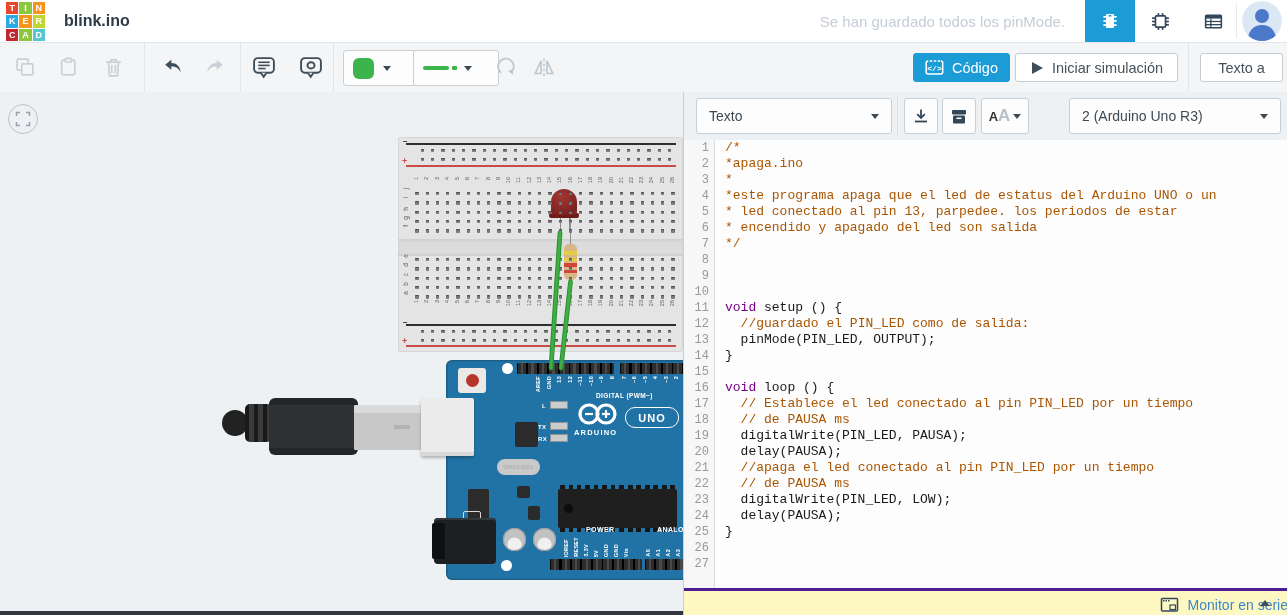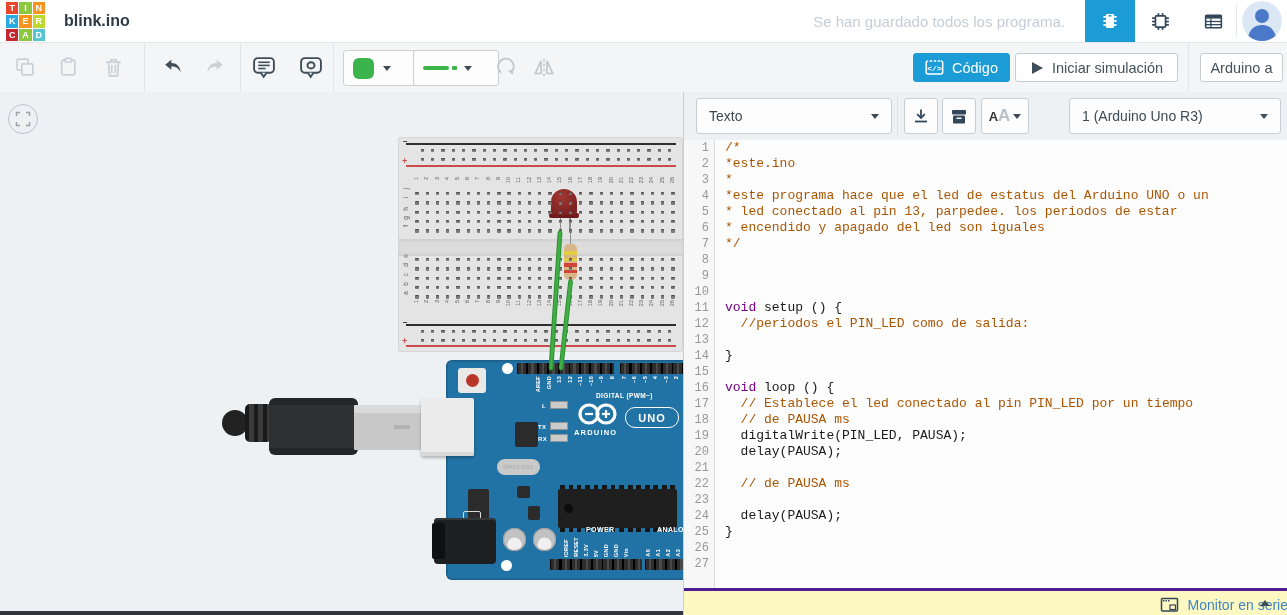--- a/index.html
+++ b/index.html
@@ -155,7 +155,7 @@
       <div class="logo-cell" style="background: rgb(86, 197, 208);">D</div>
     </div>
   <div class="doc-title">blink.ino</div>
-  <div class="saved">Se han guardado todos los programa.</div>
+  <div class="saved">Se han guardado todos los pinMode.</div>
 
   <button class="tb-icon-btn active" style="left:1085px;width:50px;">
     <svg width="20" height="20" viewBox="0 0 20 20">

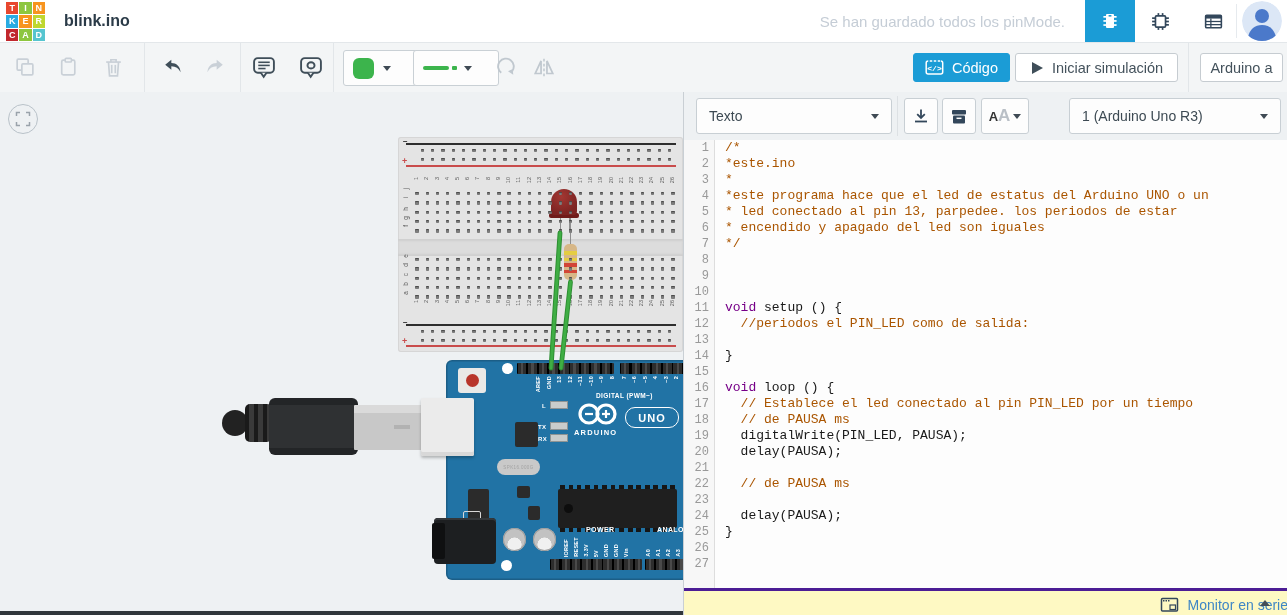--- a/index.html
+++ b/index.html
@@ -300,7 +300,7 @@
   </button>
   <div class="tdivider" style="left:1188px;"></div>
   <button class="btn" style="left:1200px;width:83px;">
-    <span>Arduino a</span>
+    <span>Texto a</span>
   </button>
 </div>
 

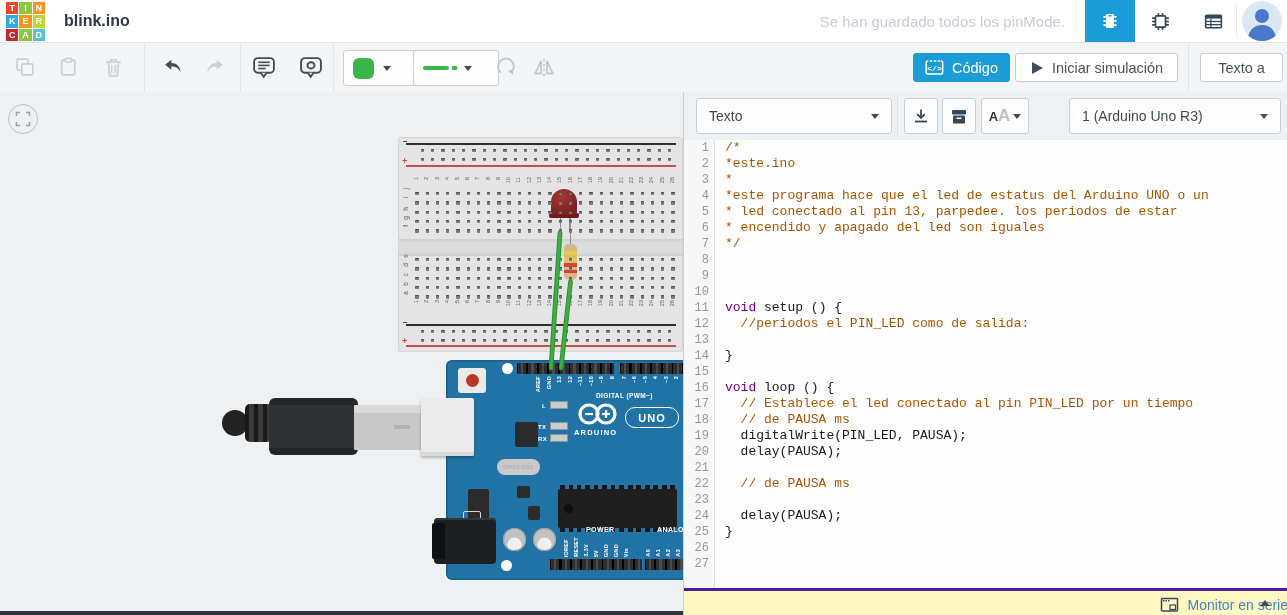--- a/index.html
+++ b/index.html
@@ -889,7 +889,7 @@
       <span class="caret"></span>
     </div>
     <div class="cp-select" style="left:385px;width:212px;">
-      <span>1 (Arduino Uno R3)</span>
+      <span>2 (Arduino Uno R3)</span>
       <span class="caret"></span>
     </div>
   </div>

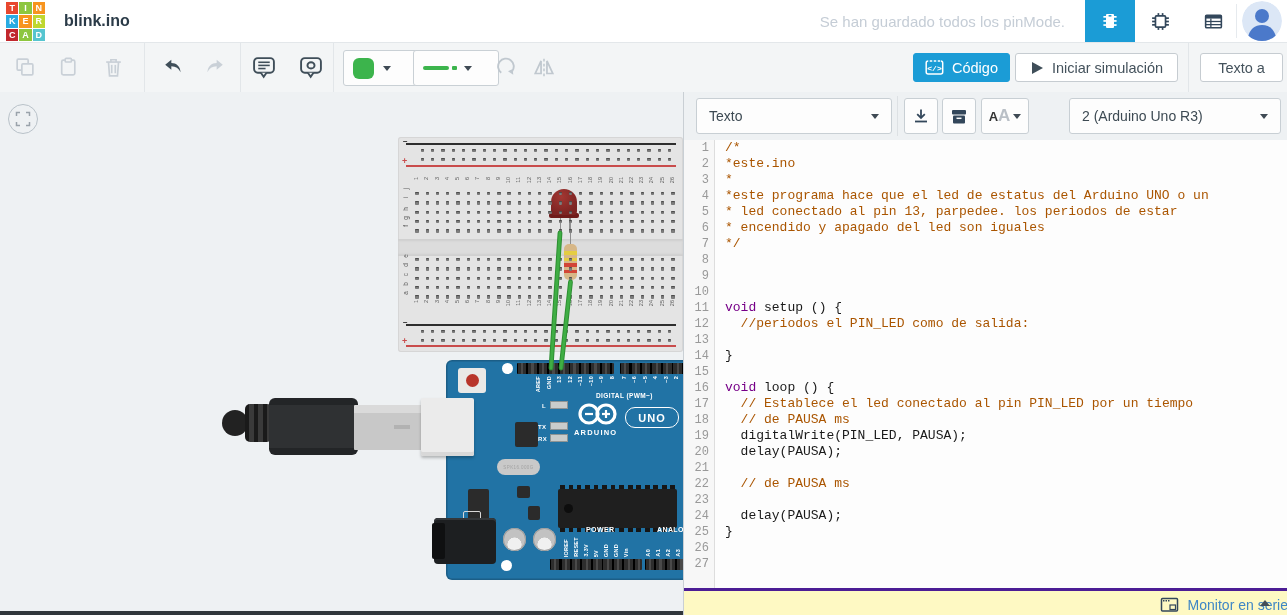--- a/index.html
+++ b/index.html
@@ -902,7 +902,7 @@
         </div>
         <div class="code-line">
           <div class="gutter">2</div>
-          <div class="line-content"><span class="tk-cm">*este.ino</span></div>
+          <div class="line-content"><span class="tk-cm">*apaga.ino</span></div>
         </div>
         <div class="code-line">
           <div class="gutter">3</div>

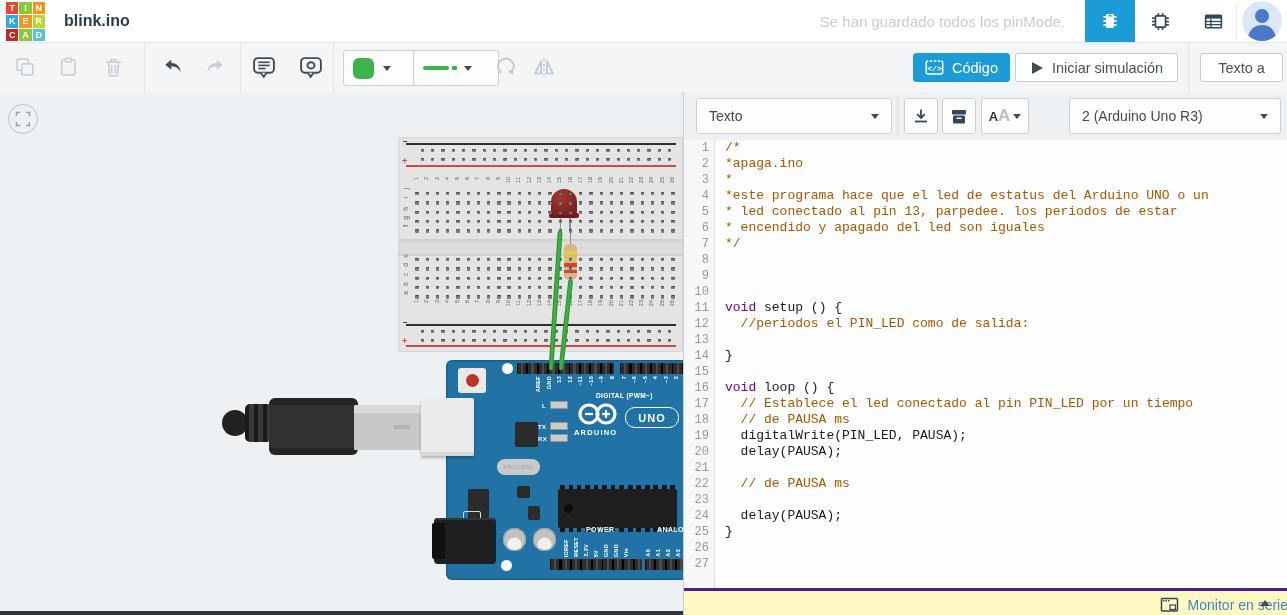--- a/index.html
+++ b/index.html
@@ -910,7 +910,7 @@
         </div>
         <div class="code-line">
           <div class="gutter">4</div>
-          <div class="line-content"><span class="tk-cm">*este programa hace que el led de estatus del Arduino UNO o un</span></div>
+          <div class="line-content"><span class="tk-cm">*este programa apaga que el led de estatus del Arduino UNO o un</span></div>
         </div>
         <div class="code-line">
           <div class="gutter">5</div>

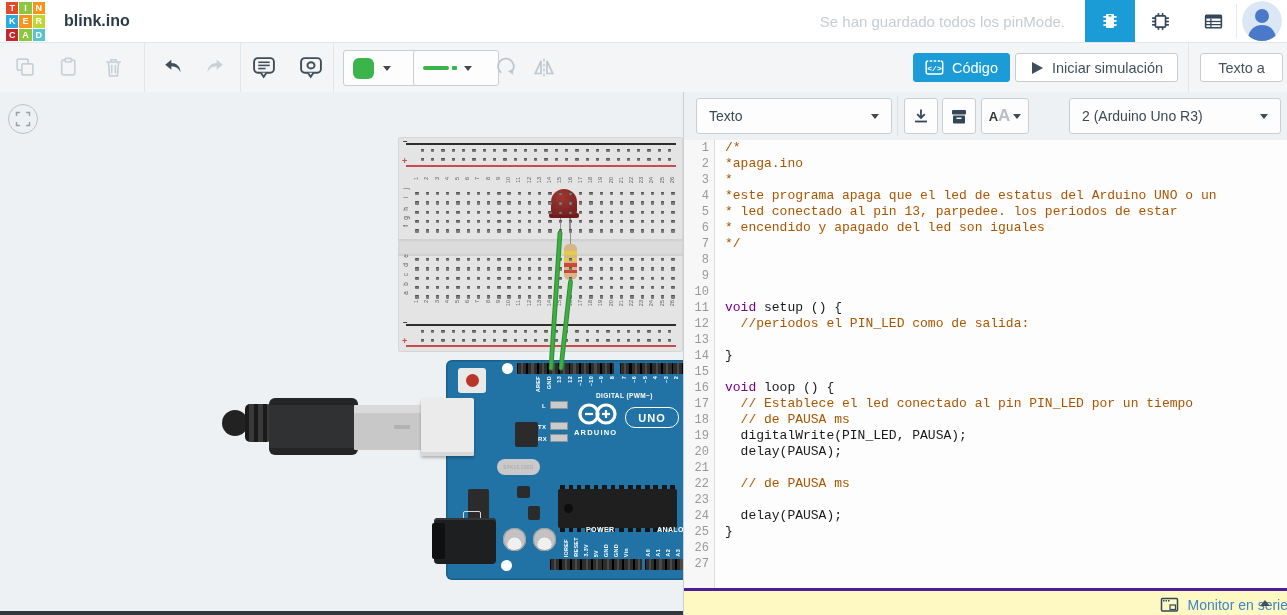--- a/index.html
+++ b/index.html
@@ -918,7 +918,7 @@
         </div>
         <div class="code-line">
           <div class="gutter">6</div>
-          <div class="line-content"><span class="tk-cm">* encendido y apagado del led son iguales</span></div>
+          <div class="line-content"><span class="tk-cm">* encendido y apagado del led son salida</span></div>
         </div>
         <div class="code-line">
           <div class="gutter">7</div>

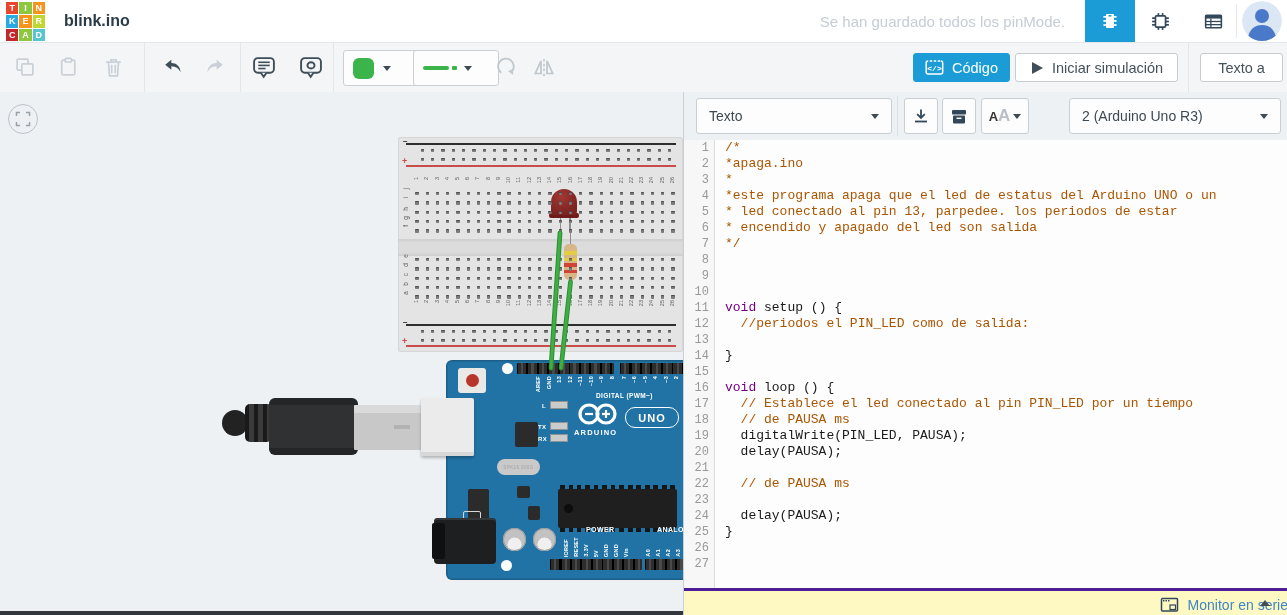--- a/index.html
+++ b/index.html
@@ -940,7 +940,7 @@
         </div>
         <div class="code-line">
           <div class="gutter">12</div>
-          <div class="line-content"><span class="tk-pl">  </span><span class="tk-cm">//periodos el PIN_LED como de salida:</span></div>
+          <div class="line-content"><span class="tk-pl">  </span><span class="tk-cm">//guardado el PIN_LED como de salida:</span></div>
         </div>
         <div class="code-line">
           <div class="gutter">13</div>

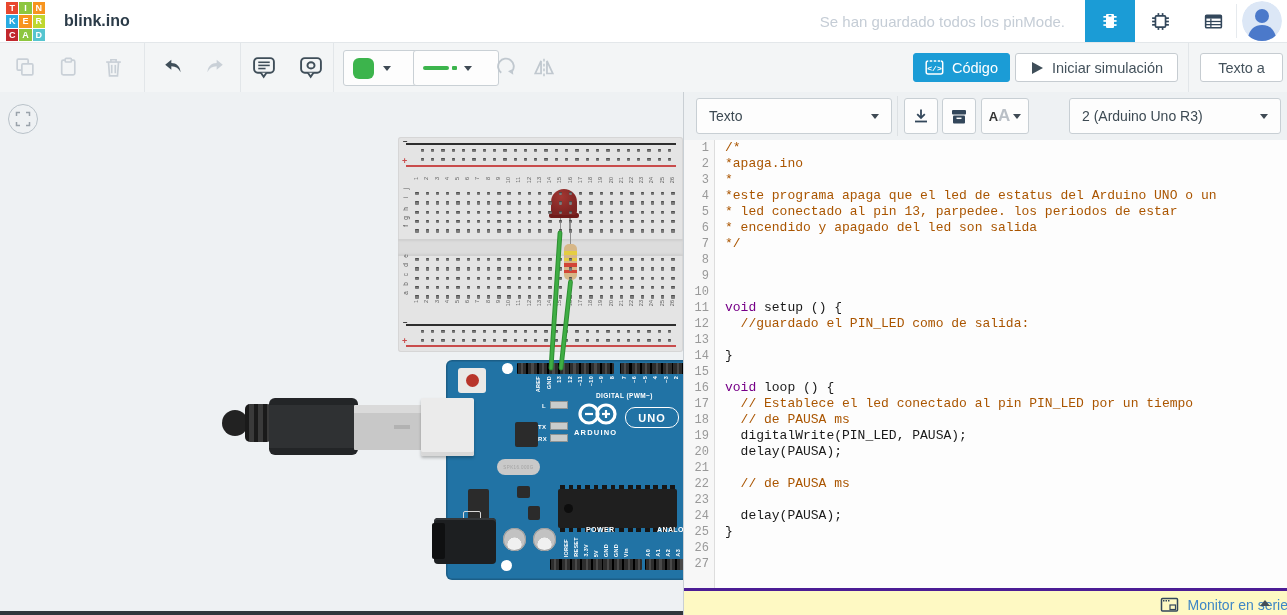--- a/index.html
+++ b/index.html
@@ -944,6 +944,7 @@
         </div>
         <div class="code-line">
           <div class="gutter">13</div>
+          <div class="line-content"><span class="tk-pl">  pinMode(PIN_LED, OUTPUT);</span></div>
         </div>
         <div class="code-line">
           <div class="gutter">14</div>

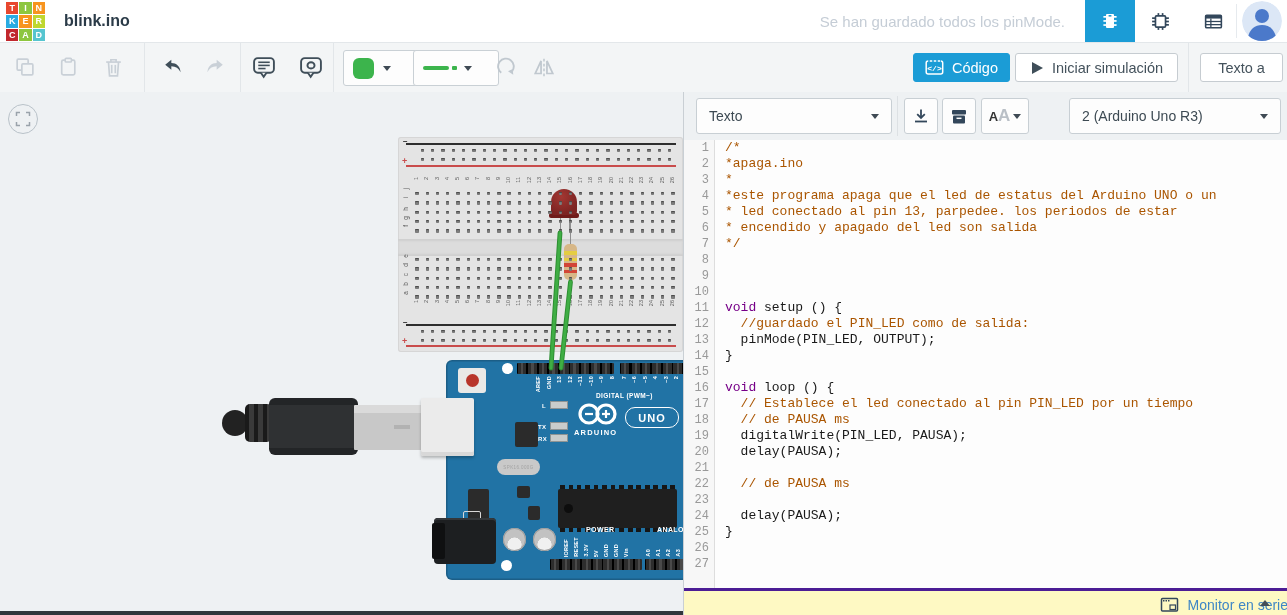--- a/index.html
+++ b/index.html
@@ -976,6 +976,7 @@
         </div>
         <div class="code-line">
           <div class="gutter">21</div>
+          <div class="line-content"><span class="tk-pl">  </span><span class="tk-cm">//apaga el led conectado al pin PIN_LED por un tiempo</span></div>
         </div>
         <div class="code-line">
           <div class="gutter">22</div>

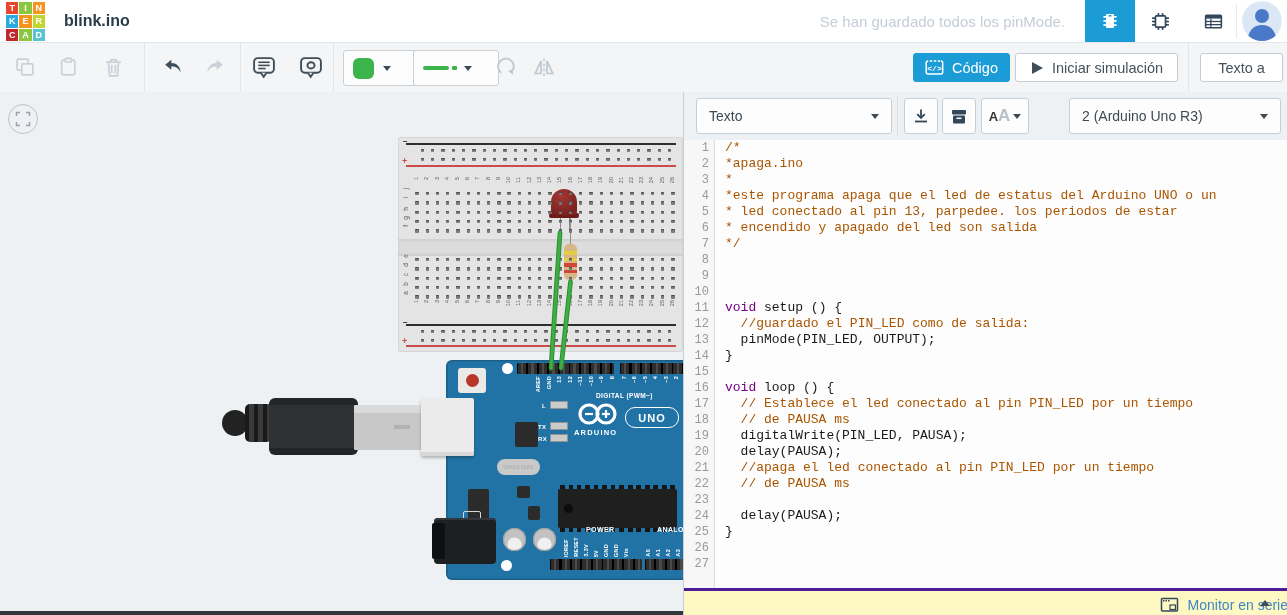--- a/index.html
+++ b/index.html
@@ -984,6 +984,7 @@
         </div>
         <div class="code-line">
           <div class="gutter">23</div>
+          <div class="line-content"><span class="tk-pl">  digitalWrite(PIN_LED, LOW);</span></div>
         </div>
         <div class="code-line">
           <div class="gutter">24</div>

